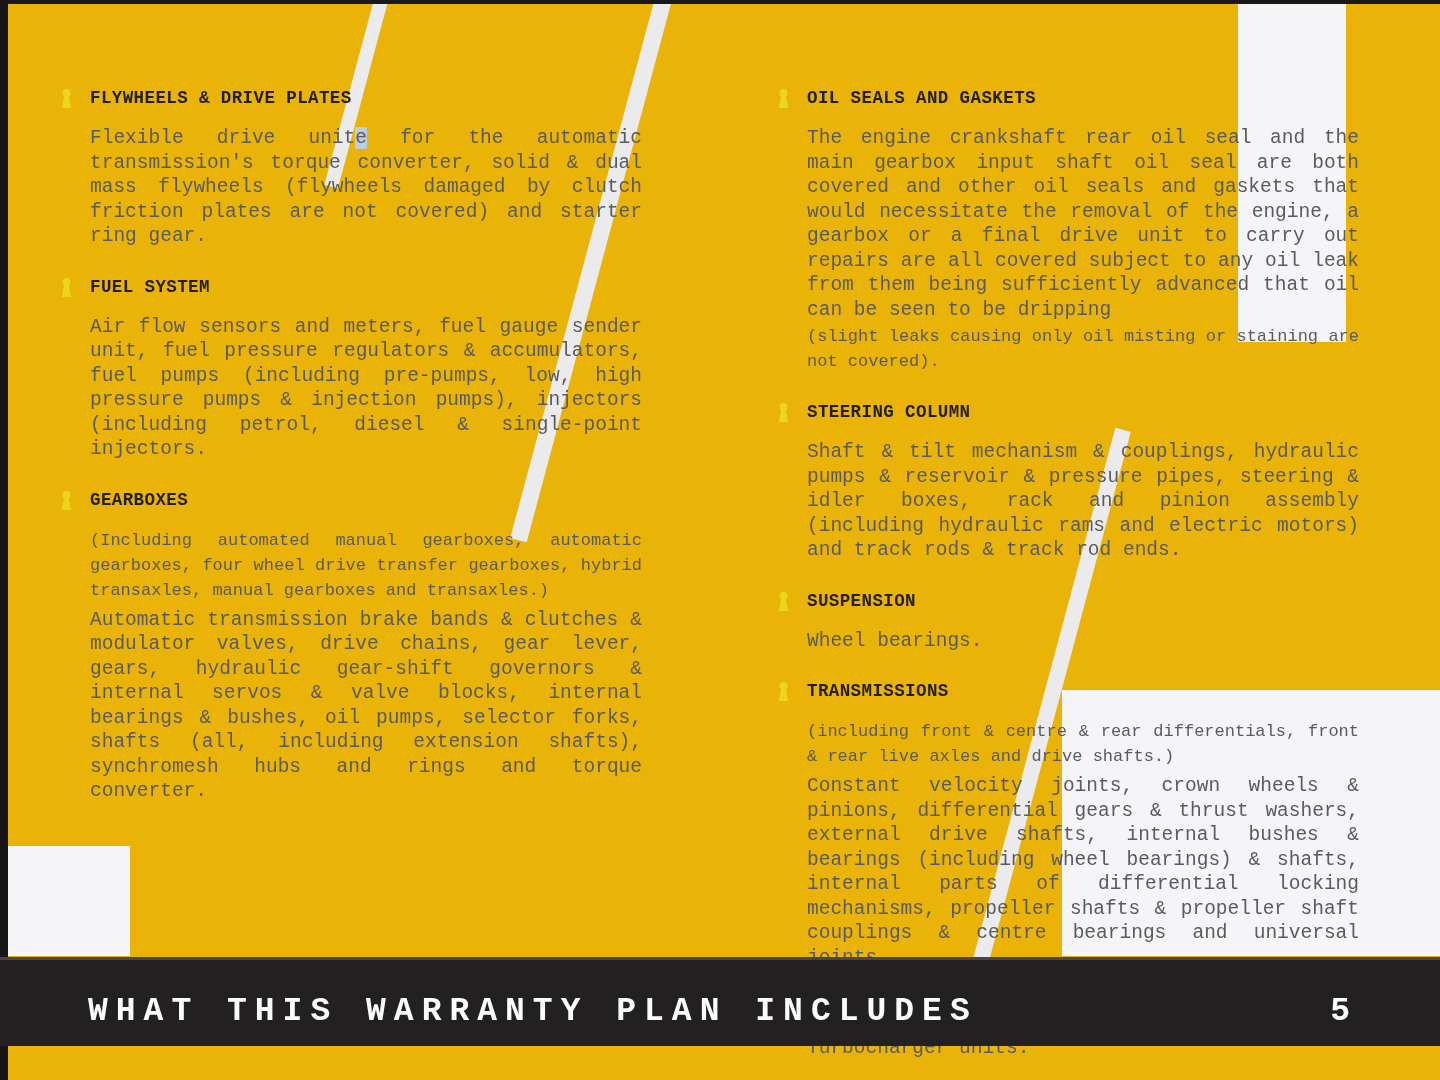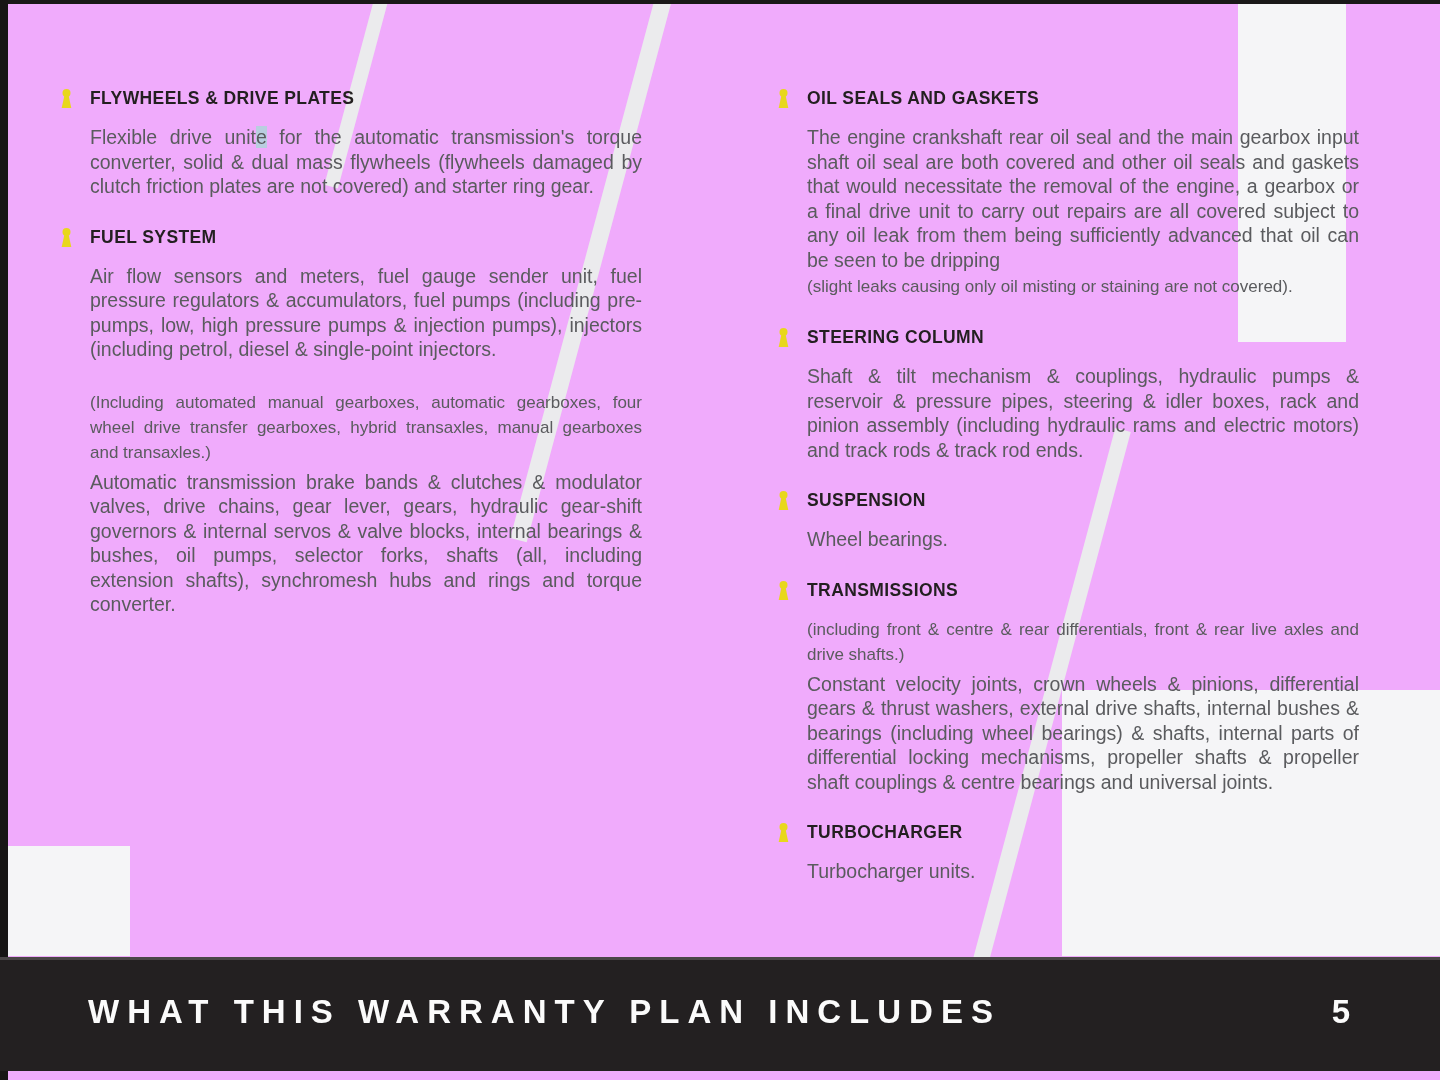--- a/index.html
+++ b/index.html
@@ -8,7 +8,7 @@
     font-family:"Liberation Sans","DejaVu Sans",sans-serif;
     background:#ffffff; position:relative; overflow:hidden;
   }
-  .page { position:absolute; inset:0; background:#f0abfc; }
+  .page { position:absolute; inset:0; background:#eab308;font-family:Liberation Mono, monospace; }
 
   
   .edge-top  { position:absolute; top:0; left:0; right:0; height:4px; background:#1a1818; z-index:5; }

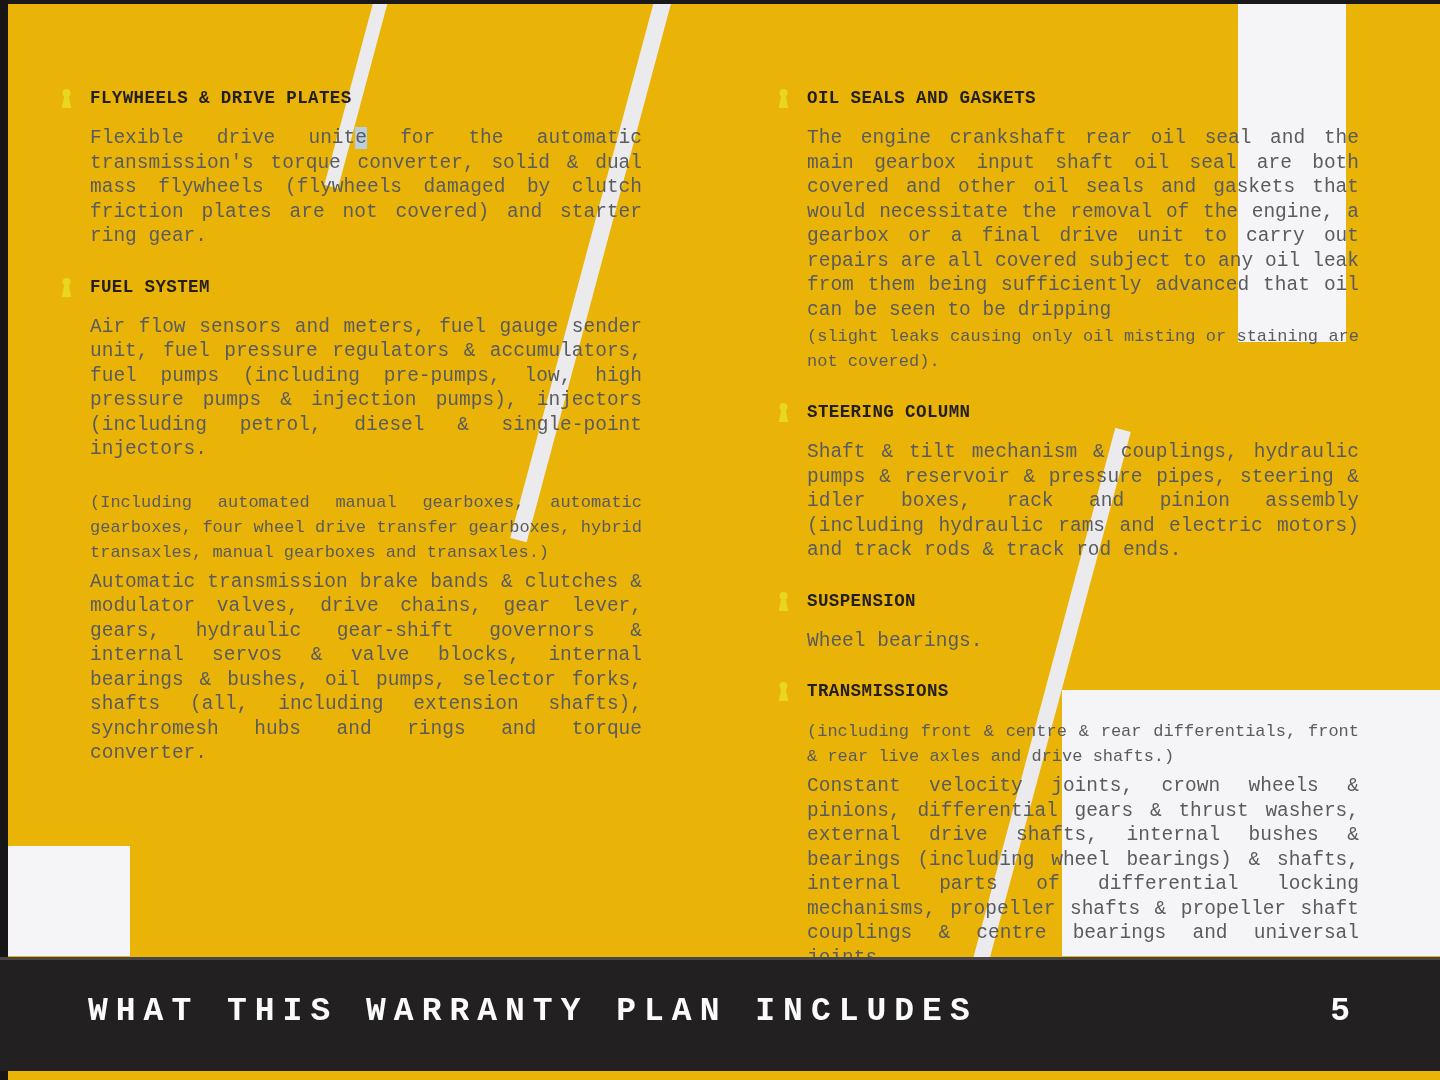--- a/index.html
+++ b/index.html
@@ -100,6 +100,15 @@
     </section>
 
     <section class="sec">
+      <div class="sec-head">
+        <span class="bullet">
+          <svg width="13" height="19" viewBox="0 0 13 19">
+              <circle cx="6.5" cy="4" r="4" fill="#e8d71c"></circle>
+              <path d="M4.3 7 L8.7 7 L11.3 19 L1.7 19 Z" fill="#e8d71c"></path>
+            </svg>
+        </span>
+        <h3>GEARBOXES</h3>
+      </div>
       <p class="note">(Including automated manual gearboxes, automatic gearboxes, four wheel drive transfer gearboxes, hybrid transaxles, manual gearboxes and transaxles.)</p>
       <p class="body">Automatic transmission brake bands &amp; clutches &amp; modulator valves, drive chains, gear lever, gears, hydraulic gear-shift governors &amp; internal servos &amp; valve blocks, internal bearings &amp; bushes, oil pumps, selector forks, shafts (all, including extension shafts), synchromesh hubs and rings and torque converter.</p>
     </section>

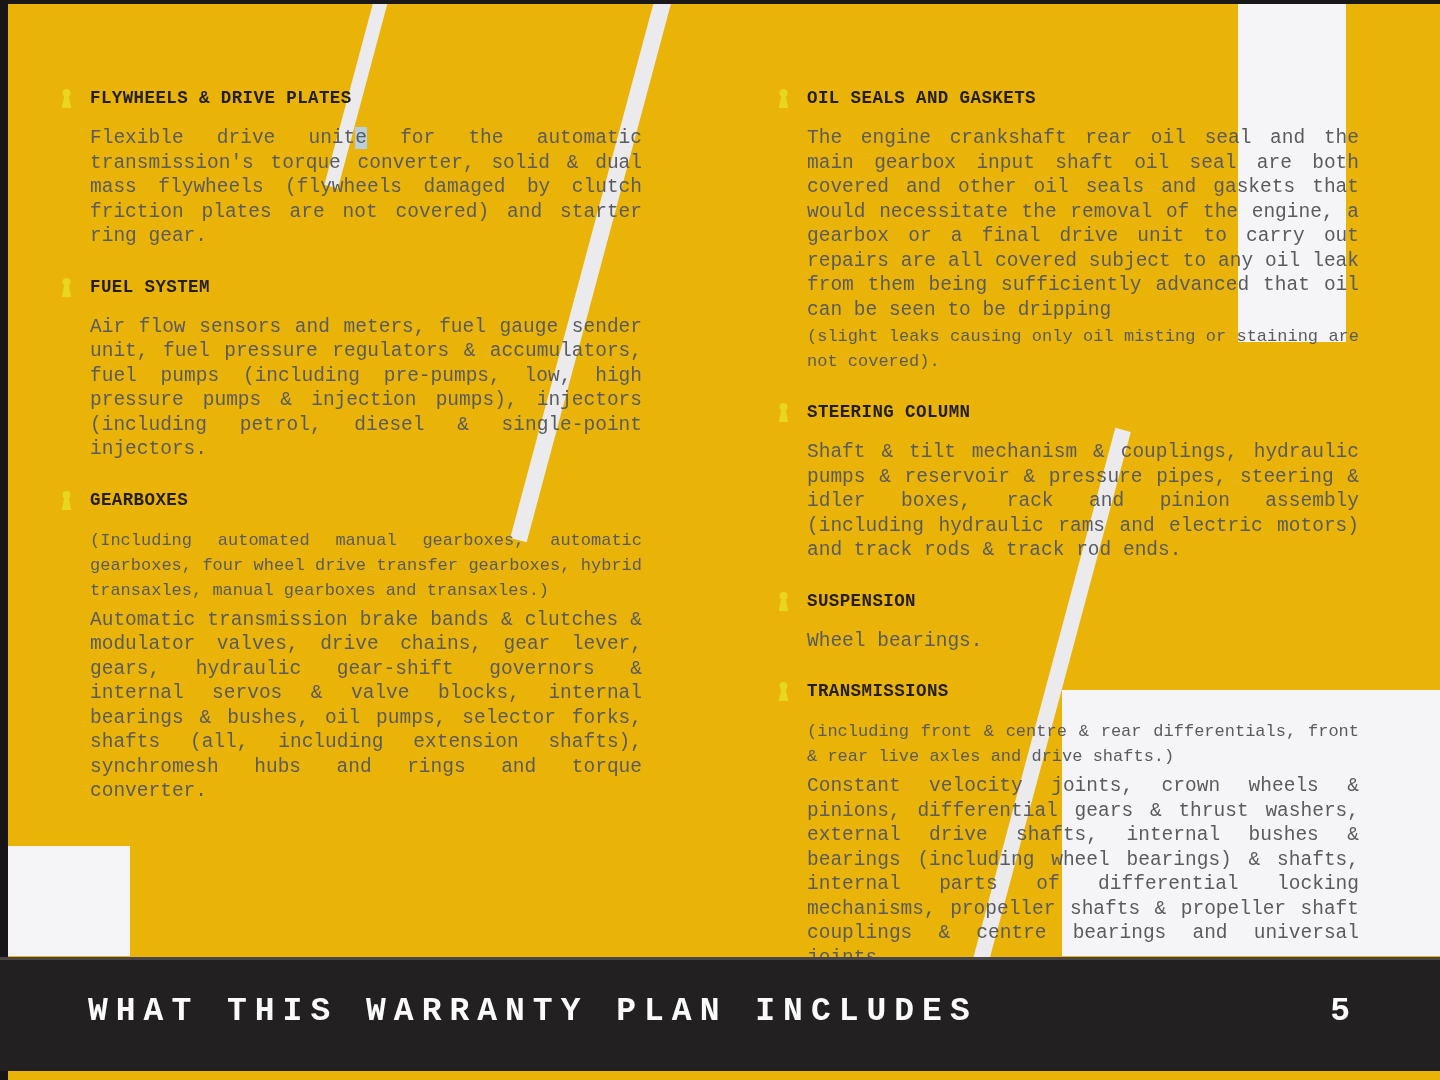--- a/index.html
+++ b/index.html
@@ -44,7 +44,7 @@
   .hl { background:#b9cedf; }
 
   .footer {
-    position:absolute; left:0; right:0; top:957px; height:114px;
+    position:absolute; left:0; right:0; top:957px; height:89px;
     background:#232021; border-top:3px solid #4a4647; z-index:6;
   }
   .footer-title {

